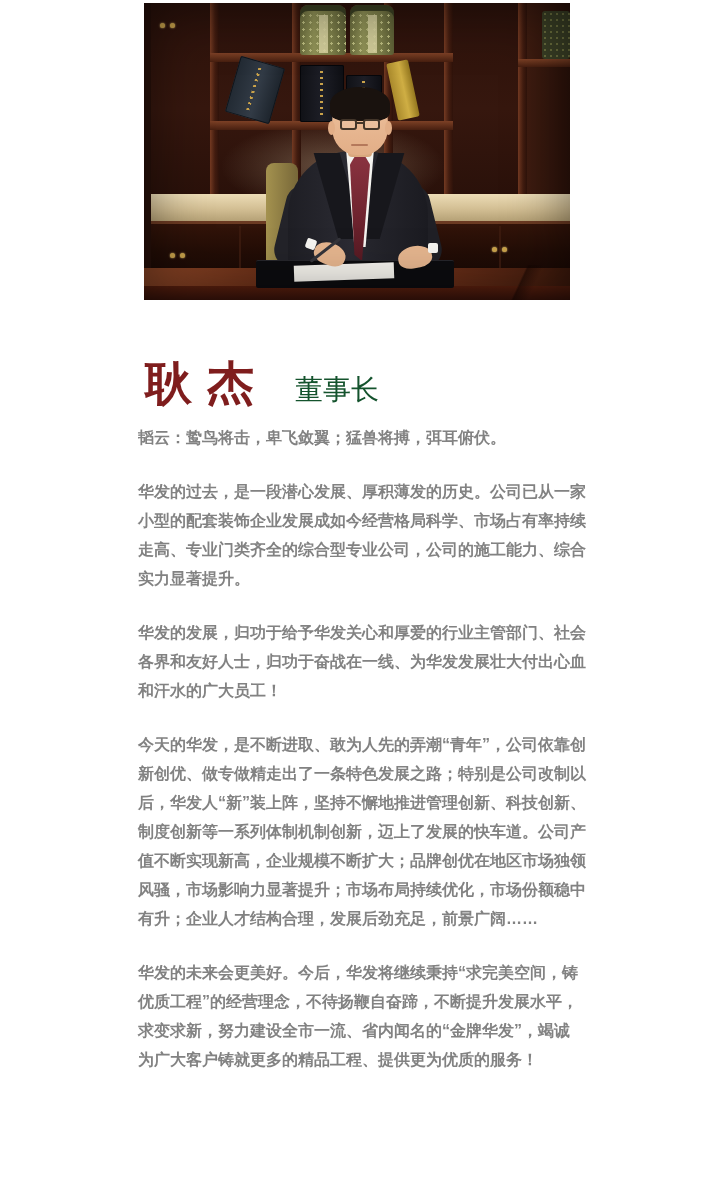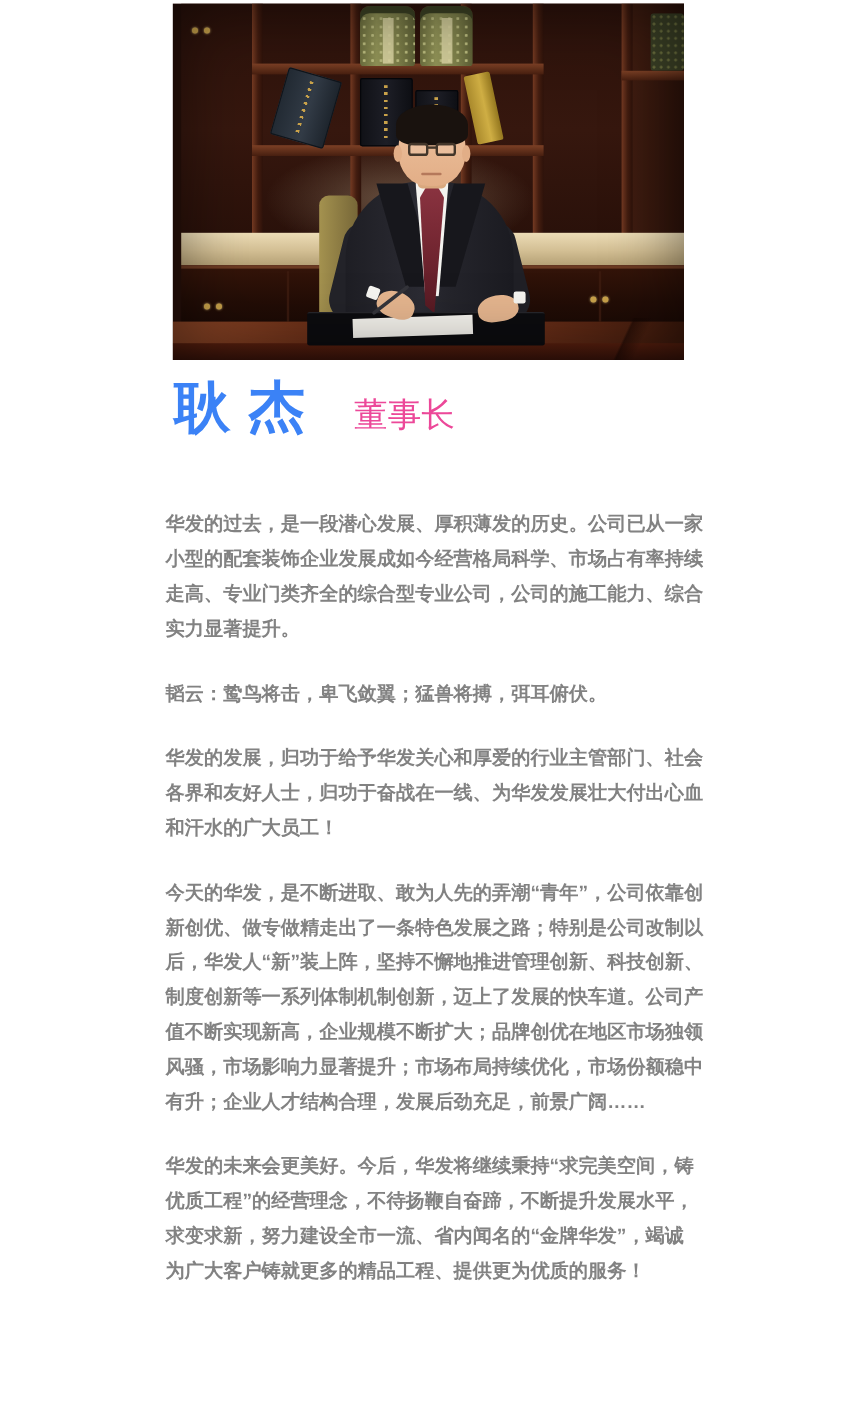--- a/index.html
+++ b/index.html
@@ -73,7 +73,7 @@
   .vignette{left:0;top:0;width:426px;height:297px;box-shadow:inset 0 0 60px rgba(0,0,0,.55);}
   
   .name-row{position:absolute;left:145px;top:313px;display:flex;align-items:baseline;}
-  .name{font-size:47px;line-height:1.1;font-weight:bold;color:#3b82f6;letter-spacing:1px;}
+  .name{font-size:47px;line-height:1.1;font-weight:bold;color:#7f1d1d;letter-spacing:1px;margin-top:44px;}
   .jobtitle{font-size:28px;color:#ec4899;margin-left:40px;font-family:"Liberation Serif","DejaVu Serif",serif;}
   
   .content{position:absolute;left:138px;top:423px;width:472px;}

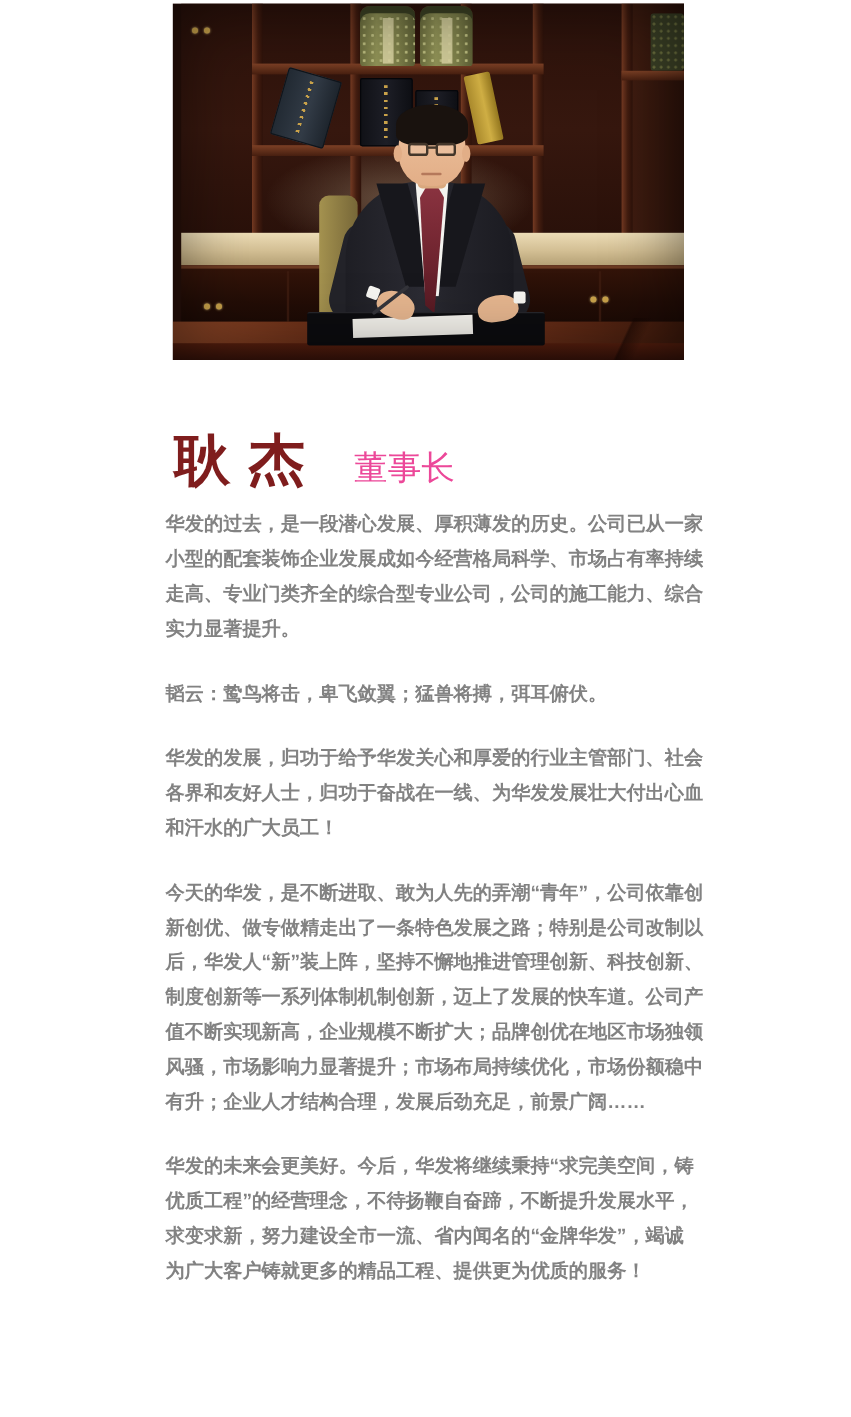--- a/index.html
+++ b/index.html
@@ -74,7 +74,7 @@
   
   .name-row{position:absolute;left:145px;top:313px;display:flex;align-items:baseline;}
   .name{font-size:47px;line-height:1.1;font-weight:bold;color:#7f1d1d;letter-spacing:1px;margin-top:44px;}
-  .jobtitle{font-size:28px;color:#ec4899;margin-left:40px;font-family:"Liberation Serif","DejaVu Serif",serif;}
+  .jobtitle{font-size:28px;color:#14532d;margin-left:40px;font-family:"Liberation Serif","DejaVu Serif",serif;}
   
   .content{position:absolute;left:138px;top:423px;width:472px;}
   .content p{

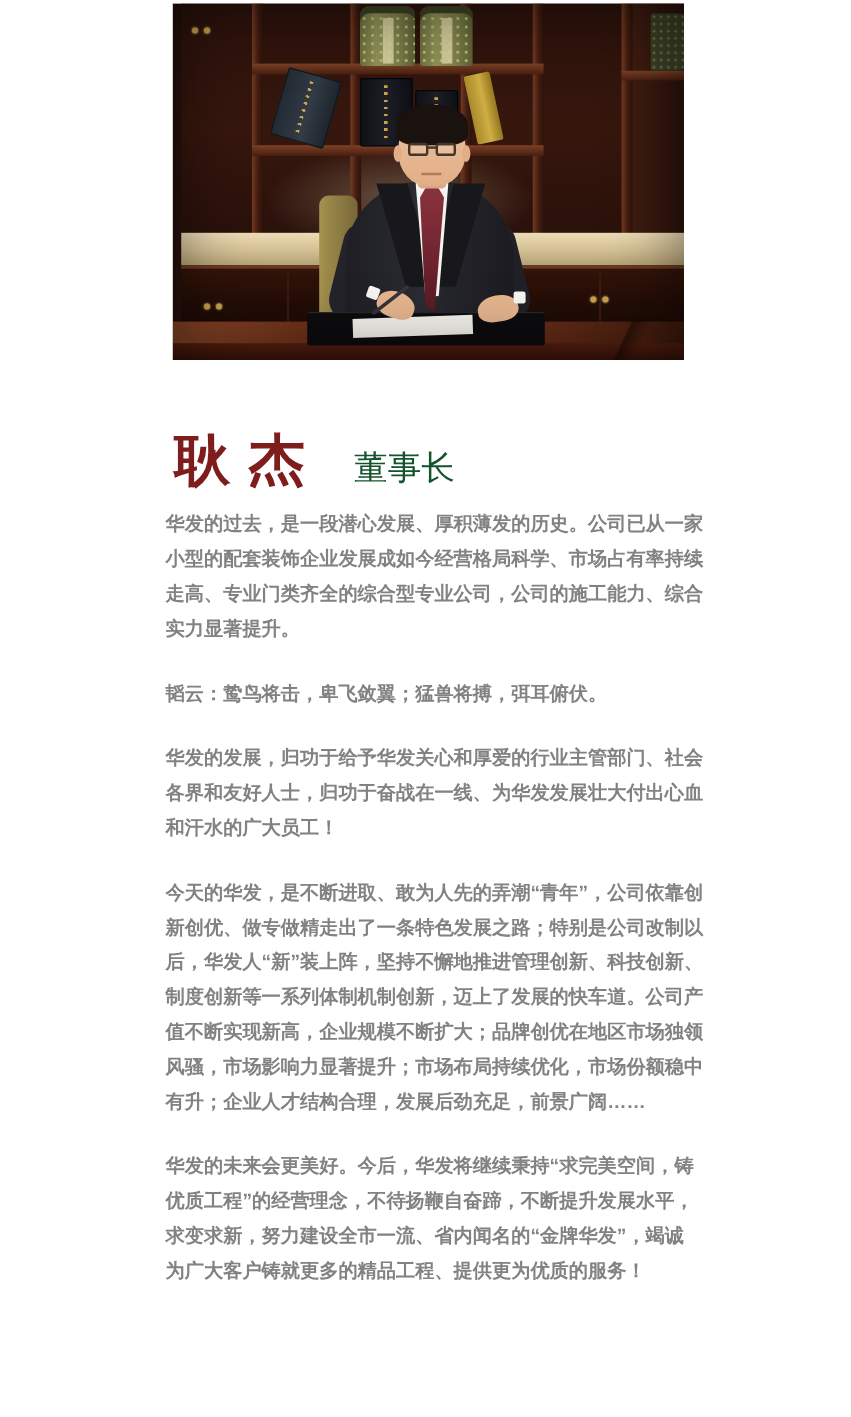--- a/index.html
+++ b/index.html
@@ -165,11 +165,11 @@
   </div>
 
   <div class="content">
+    <p>韬云：鸷鸟将击，卑飞敛翼；猛兽将搏，弭耳俯伏。</p>
     <p>华发的过去，是一段潜心发展、厚积薄发的历史。公司已从一家
 小型的配套装饰企业发展成如今经营格局科学、市场占有率持续
 走高、专业门类齐全的综合型专业公司，公司的施工能力、综合
 实力显著提升。</p>
-    <p>韬云：鸷鸟将击，卑飞敛翼；猛兽将搏，弭耳俯伏。</p>
     <p>华发的发展，归功于给予华发关心和厚爱的行业主管部门、社会
 各界和友好人士，归功于奋战在一线、为华发发展壮大付出心血
 和汗水的广大员工！</p>

